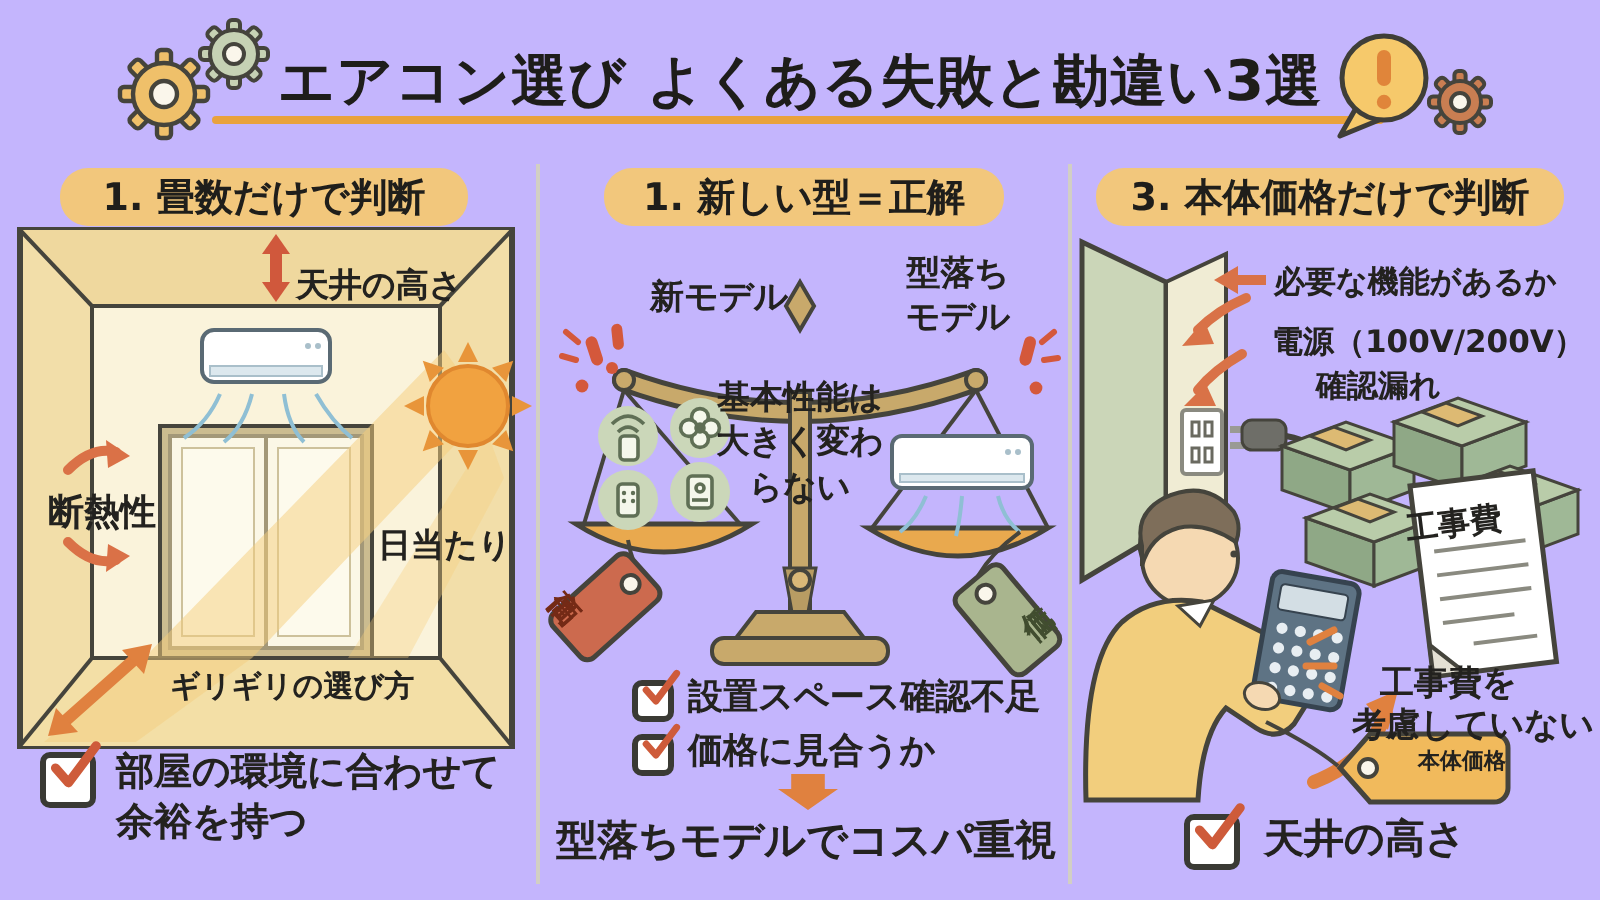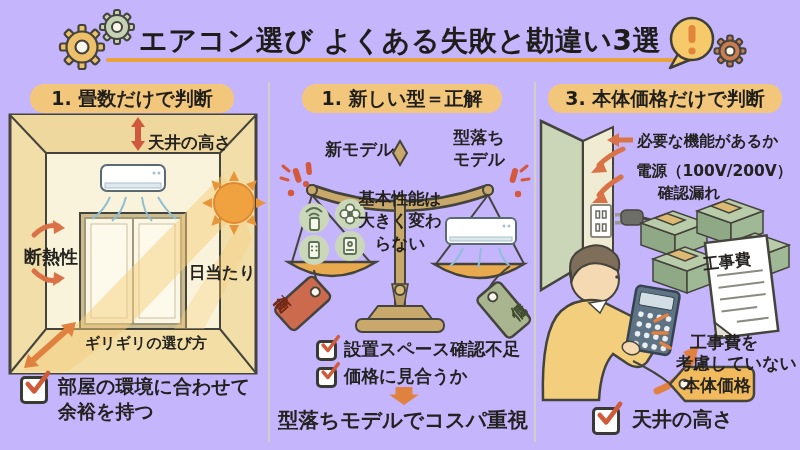--- a/index.html
+++ b/index.html
@@ -393,7 +393,7 @@
   <div class="lbl" style="left:703px;top:252px;font-size:16px;transform:rotate(-7deg);">工事費</div>
   <div class="lbl" style="left:690px;top:331px;font-size:17px;">工事費を</div>
   <div class="lbl" style="left:676px;top:352px;font-size:17px;">考慮していない</div>
-  <div class="lbl center" style="left:680px;top:374px;width:74px;font-size:17px;">本体価格</div>
+  <div class="lbl center" style="left:694px;top:374px;width:74px;font-size:11px;">本体価格</div>
 
   <div class="cbox" style="left:592px;top:407px;width:28px;height:28px;">
     <svg width="24" height="24" viewBox="0 0 26 26">

